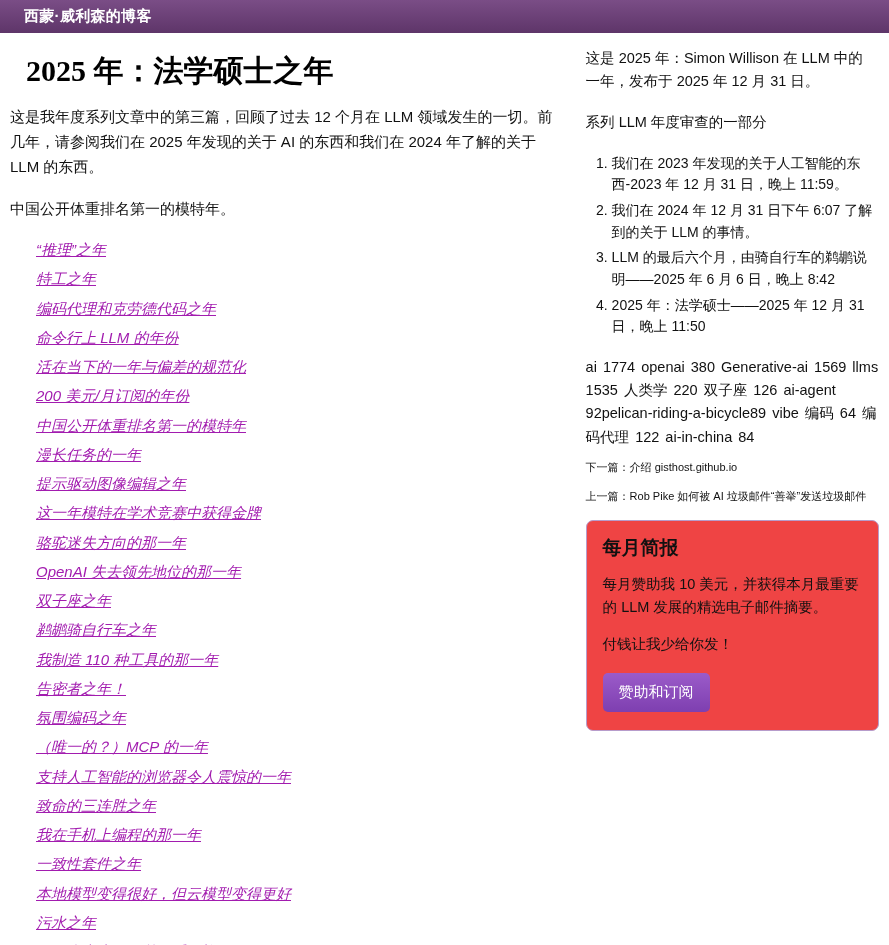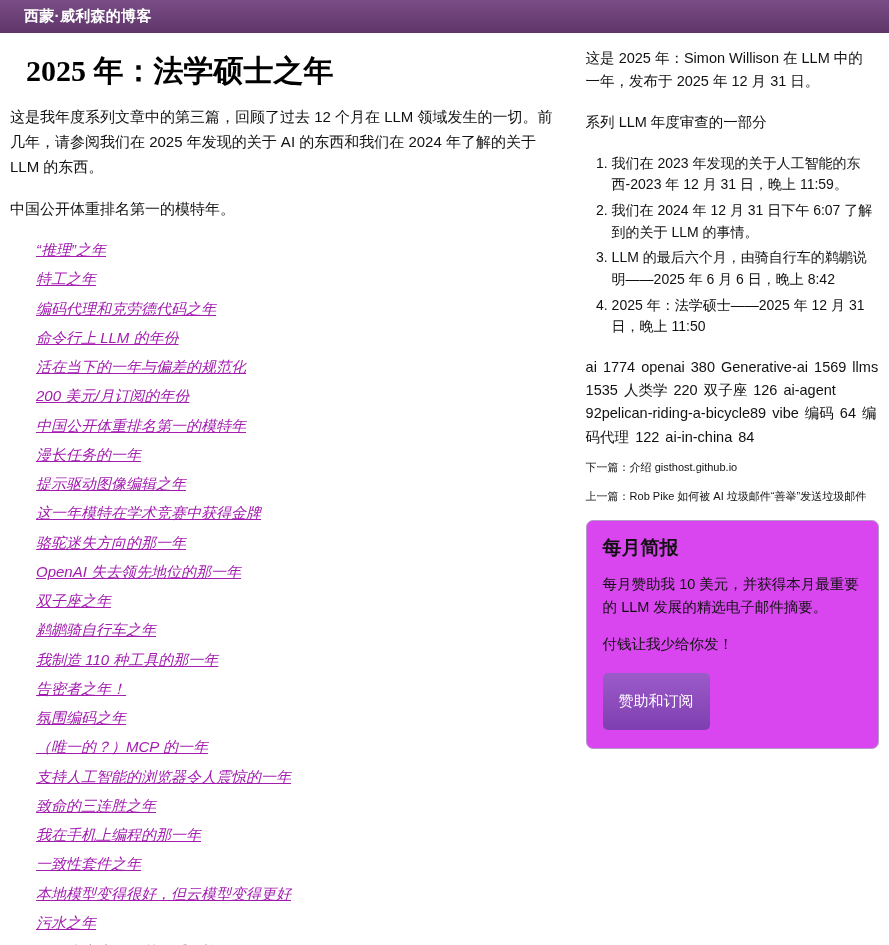--- a/index.html
+++ b/index.html
@@ -106,7 +106,7 @@
     border-radius: 7px;
     padding: 14px 16px 18px 16px;
     margin-top: 14px;
-    background: #d946ef;
+    background: #ef4444;
   }
   .newsletter-title {
     font-family: "Liberation Serif", serif;

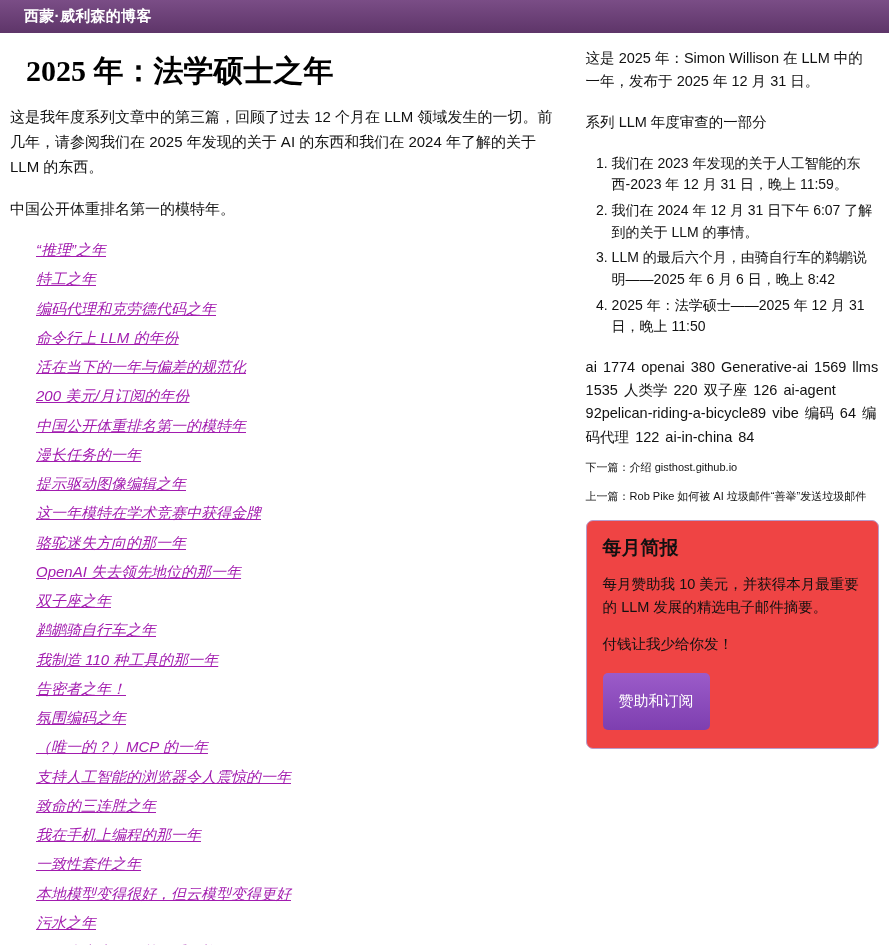--- a/index.html
+++ b/index.html
@@ -132,7 +132,7 @@
     font-size: 15px;
     border: none;
     border-radius: 5px;
-    padding: 19px 16px;
+    padding: 10px 16px;
     cursor: pointer;
     font-family: "Liberation Sans", sans-serif;
   }

